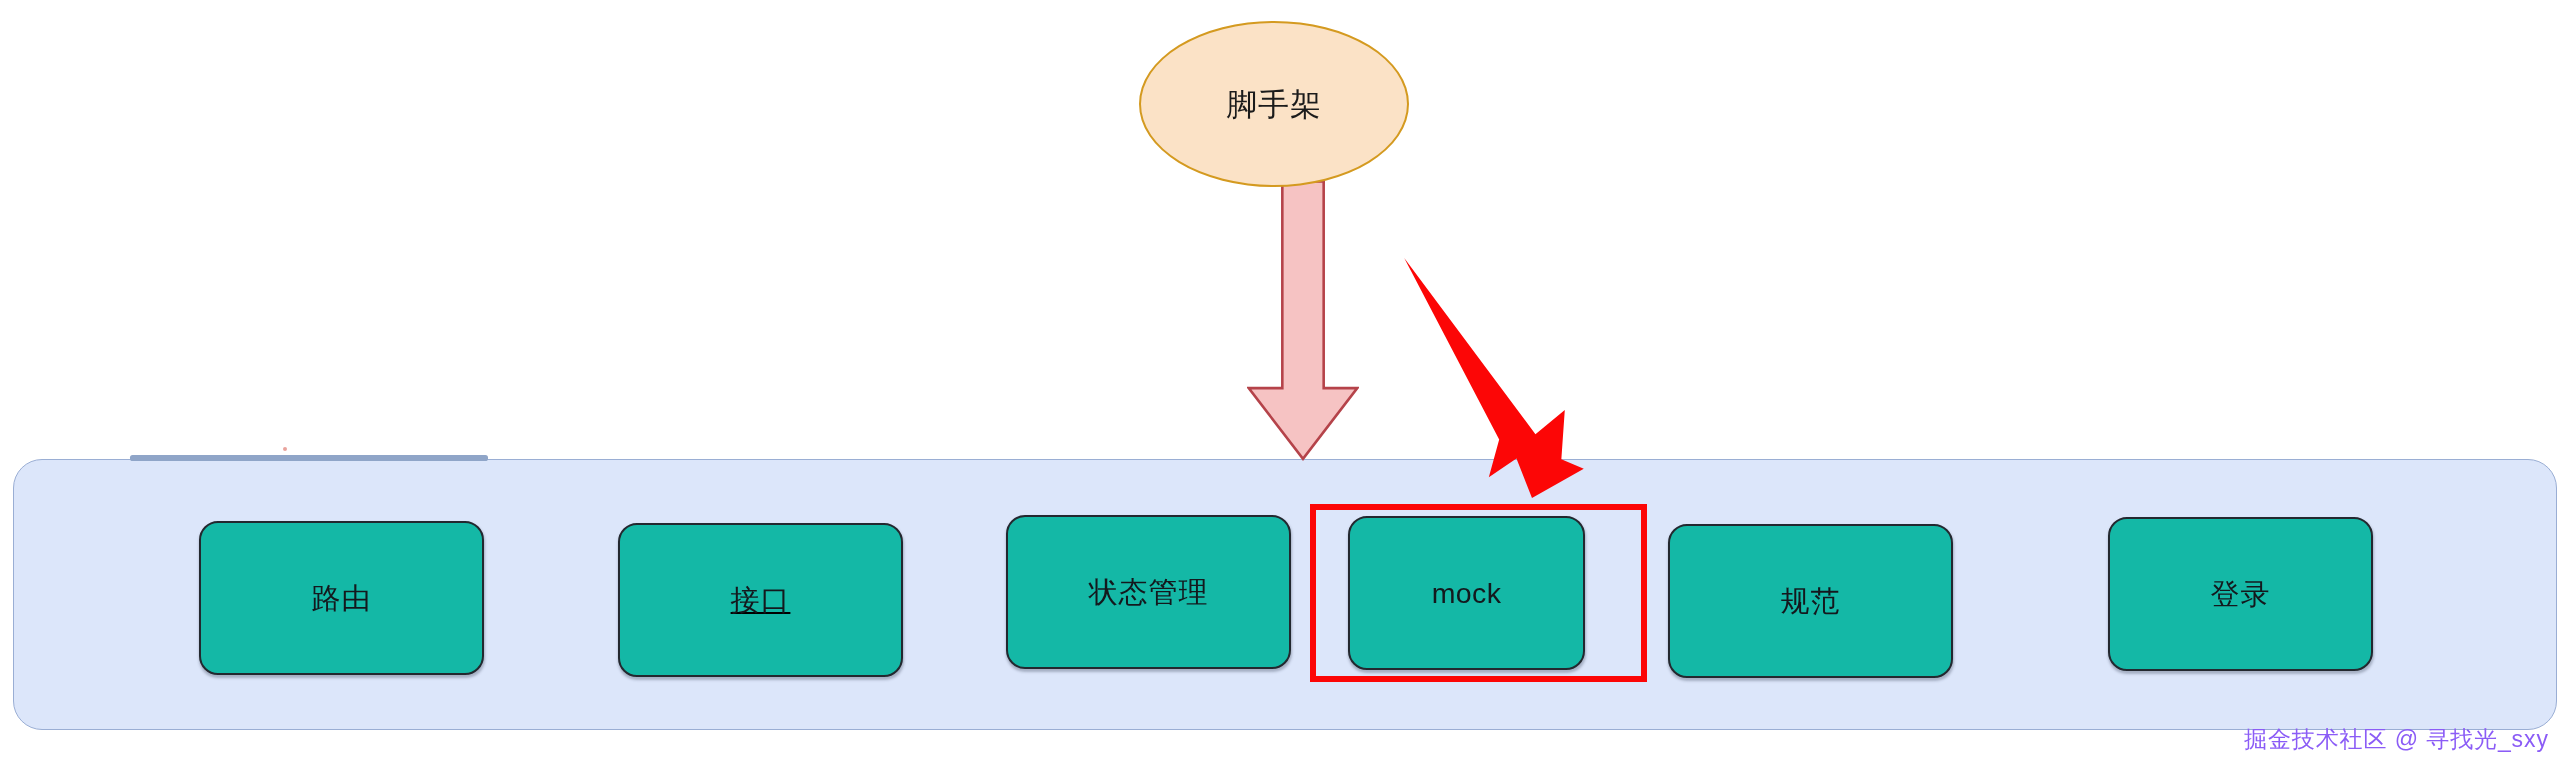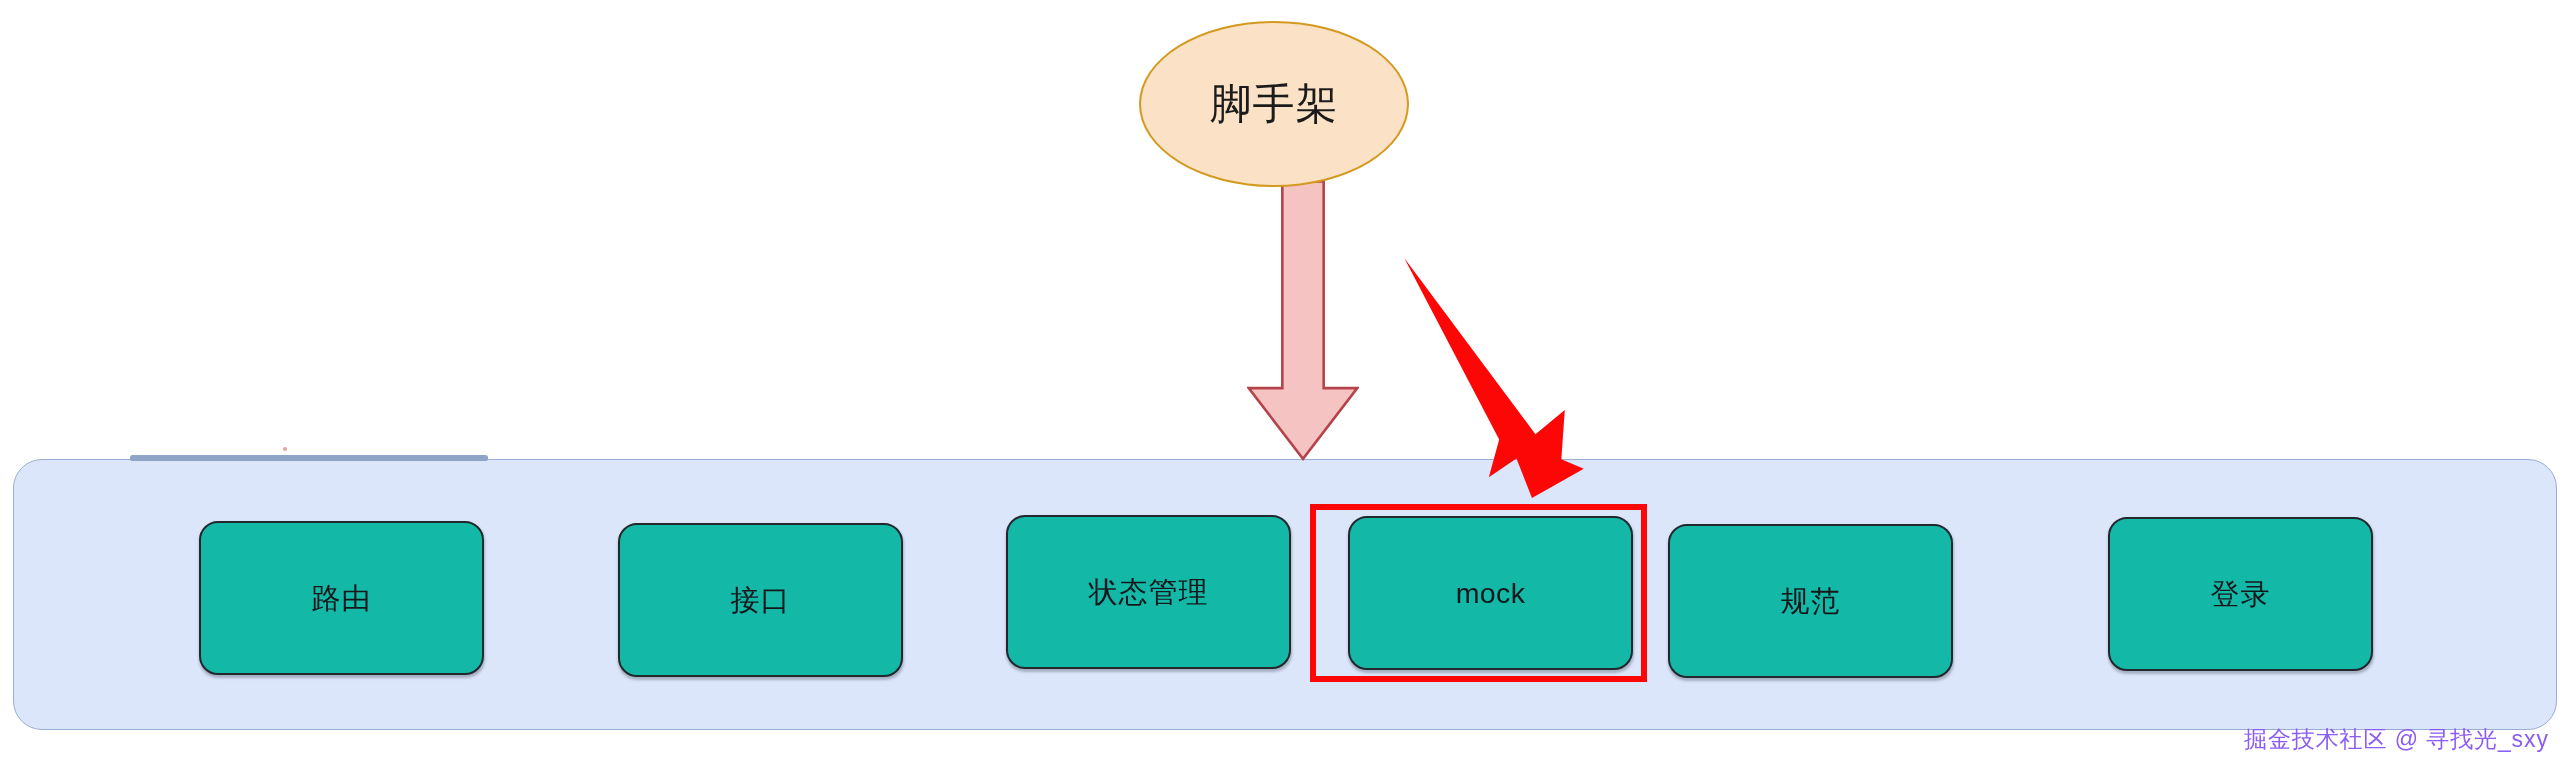--- a/index.html
+++ b/index.html
@@ -35,7 +35,7 @@
     z-index: 6;
   }
   .ellipse-label {
-    font-size: 42px;
+    font-size: 31px;
     color: #1b1b1b;
     letter-spacing: 0.9px;
     line-height: 1;

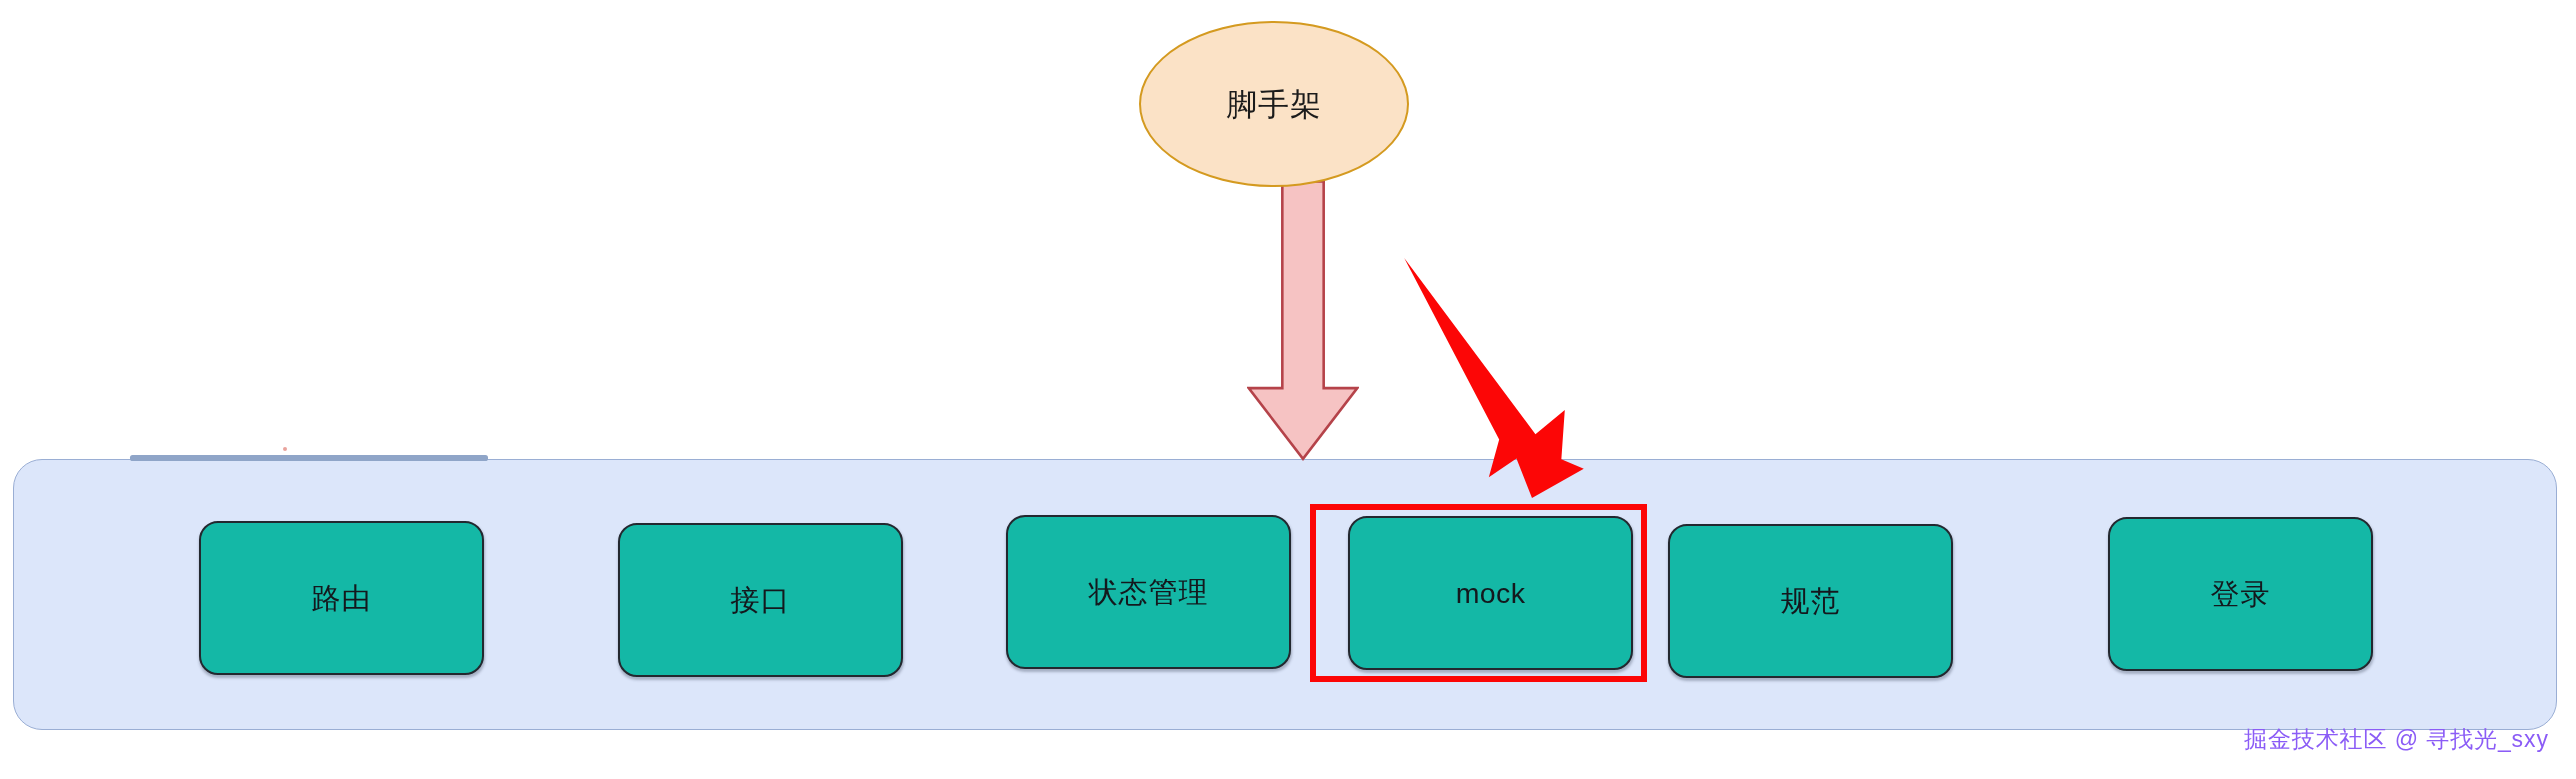--- a/index.html
+++ b/index.html
@@ -168,7 +168,7 @@
     <span class="node-label">路由</span>
   </div>
 
-  <div class="node-box" style="left:618px;  top:523px; width:285px; height:154px;">
+  <div class="node-box" style="left:618px;  top:523px; width:285px; height:154px;text-decoration:underline;">
     <span class="node-label">接口</span>
   </div>
 

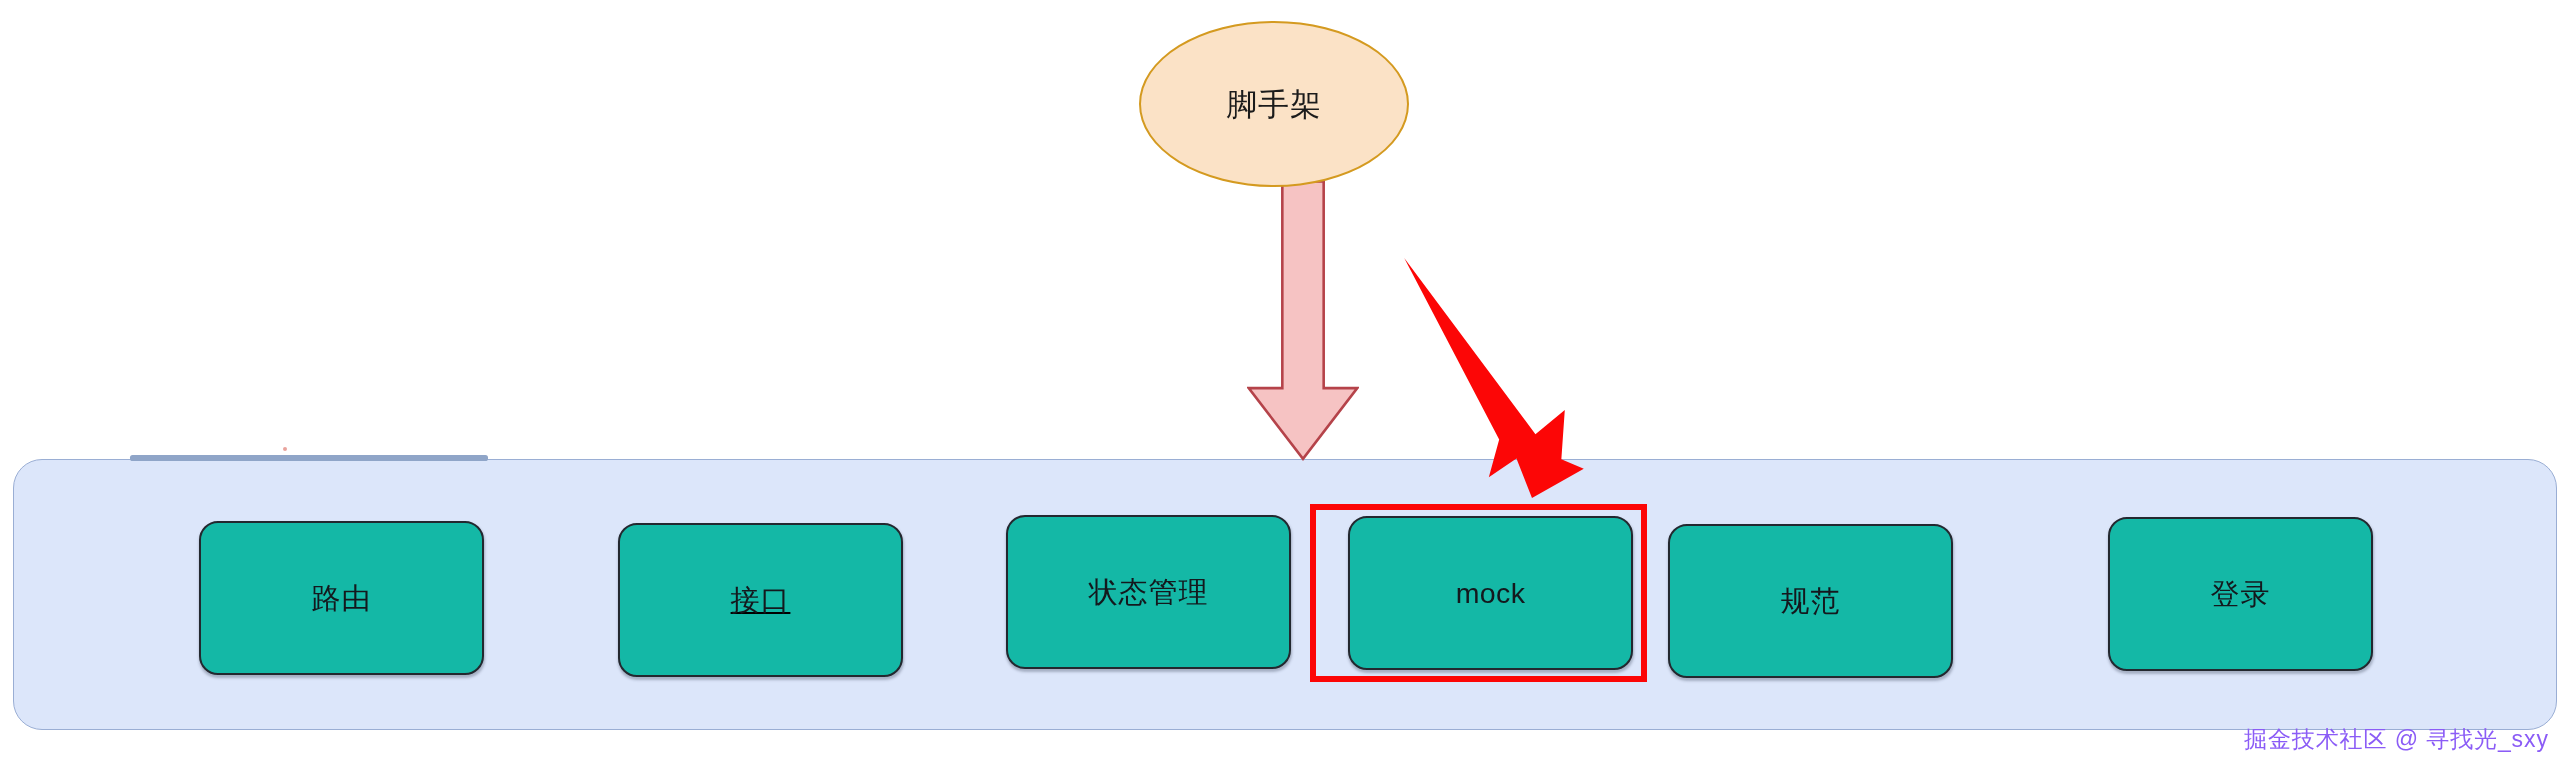--- a/index.html
+++ b/index.html
@@ -176,7 +176,7 @@
     <span class="node-label">状态管理</span>
   </div>
 
-  <div class="node-box" style="left:1348px; top:516px; width:285px; height:154px;border-radius:19px;">
+  <div class="node-box" style="left:1348px; top:516px; width:237px; height:154px;border-radius:19px;">
     <span class="node-label latin">mock</span>
   </div>
 

